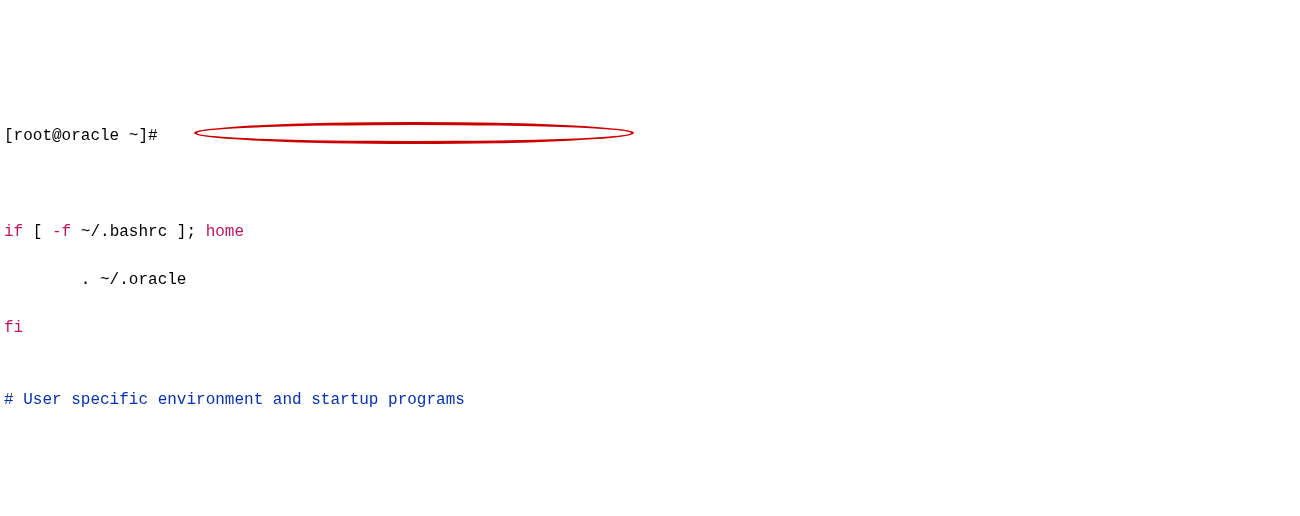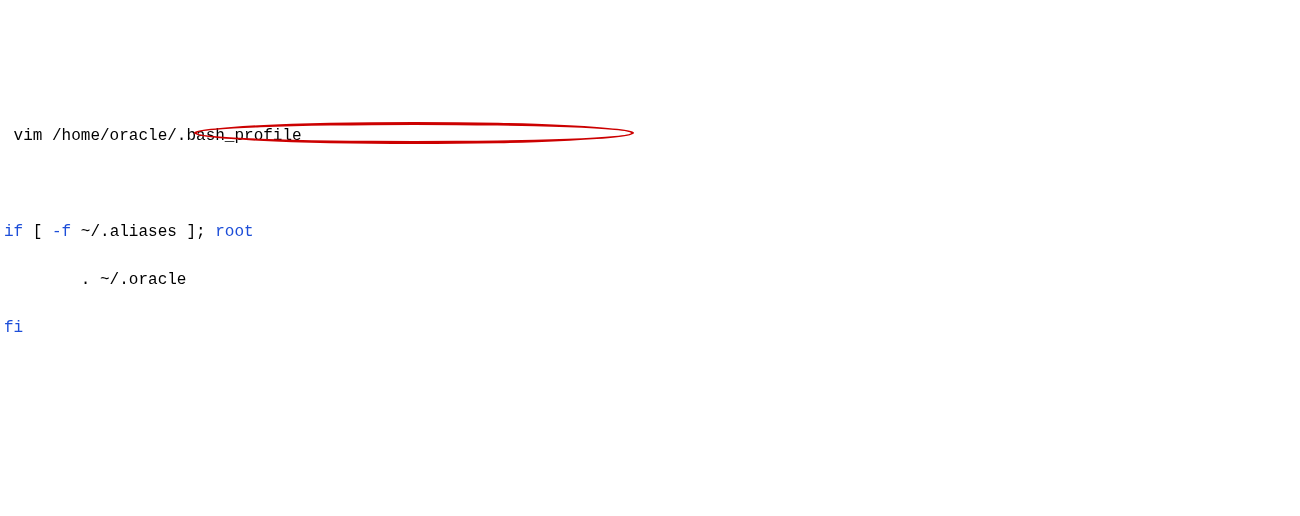--- a/index.html
+++ b/index.html
@@ -42,7 +42,7 @@
 
 
 <div class="terminal">
-<div class="prompt-line"><span> vim /home/oracle/.bash_profile</span><div class="ellipse"></div></div>
+<div class="prompt-line"><span>[root@oracle ~]#</span><span> vim /home/oracle/.bash_profile</span><div class="ellipse"></div></div>
 <div></div>
 <div></div>
 <div><span class="c-olive">if</span><span> [ </span><span class="c-olive">-f</span><span> ~/.aliases ]; </span><span class="c-olive">root</span></div>

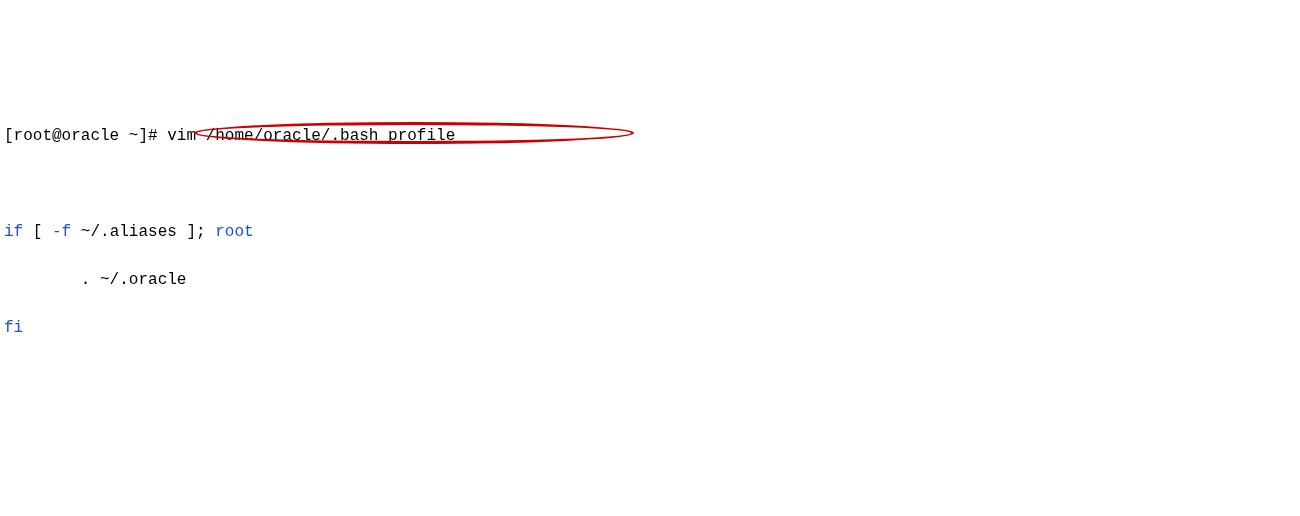--- a/index.html
+++ b/index.html
@@ -42,7 +42,7 @@
 
 
 <div class="terminal">
-<div class="prompt-line"><span>[root@oracle ~]#</span><span> vim /home/oracle/.bash_profile</span><div class="ellipse"></div></div>
+<div class="prompt-line"><span>[root@oracle ~]#</span><div class="ellipse"></div></div>
 <div></div>
 <div></div>
 <div><span class="c-olive">if</span><span> [ </span><span class="c-olive">-f</span><span> ~/.aliases ]; </span><span class="c-olive">root</span></div>

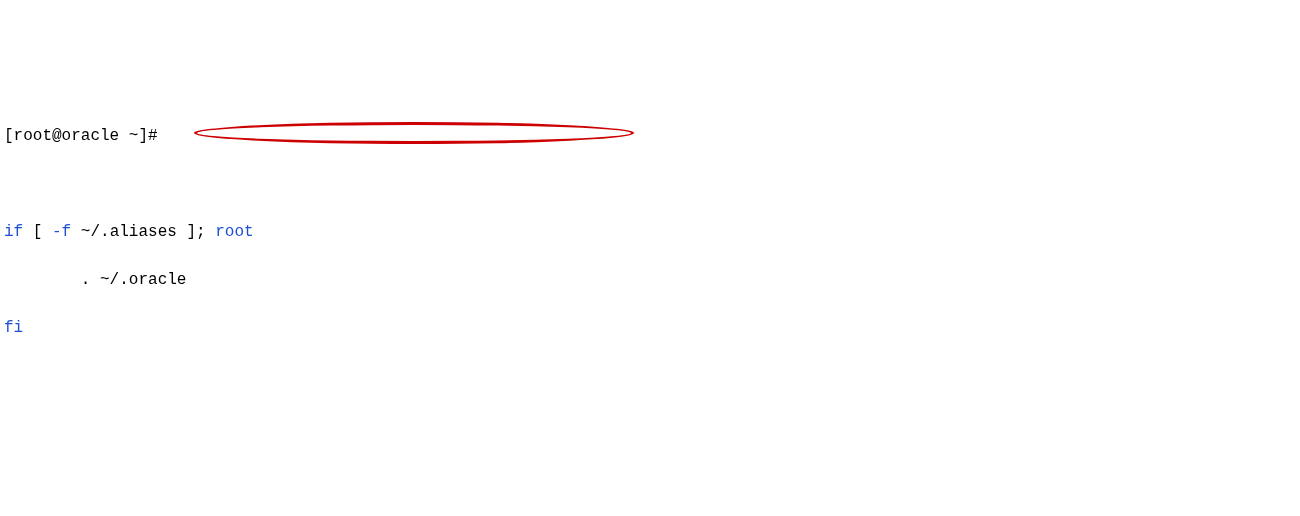--- a/index.html
+++ b/index.html
@@ -34,7 +34,7 @@
       pointer-events: none;
     }
     .c-blue { color: #0832b2; }
-    .c-olive { color: #1d4ed8; }
+    .c-olive { color: #be185d; }
   </style>
 </head>
 <body>

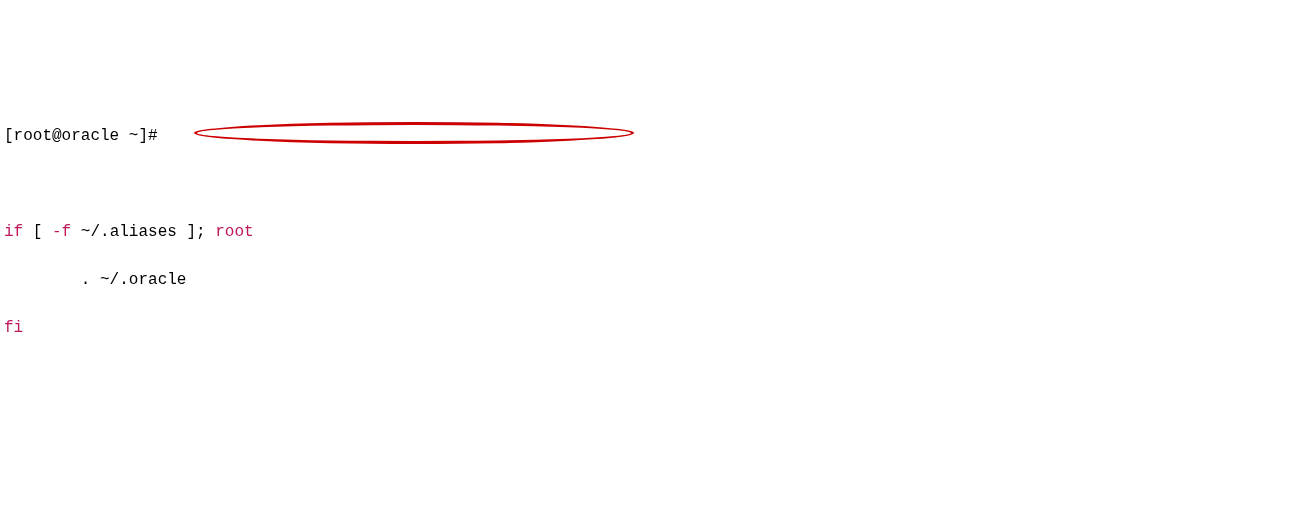--- a/index.html
+++ b/index.html
@@ -45,7 +45,7 @@
 <div class="prompt-line"><span>[root@oracle ~]#</span><div class="ellipse"></div></div>
 <div></div>
 <div></div>
-<div><span class="c-olive">if</span><span> [ </span><span class="c-olive">-f</span><span> ~/.aliases ]; </span><span class="c-olive">root</span></div>
+<div><span class="c-olive">if</span><span> [ </span><span class="c-olive">-f</span><span> ~/.bashrc ]; </span><span class="c-olive">root</span></div>
 <div>        . ~/.oracle</div>
 <div class="c-olive">fi</div>
 <div></div>

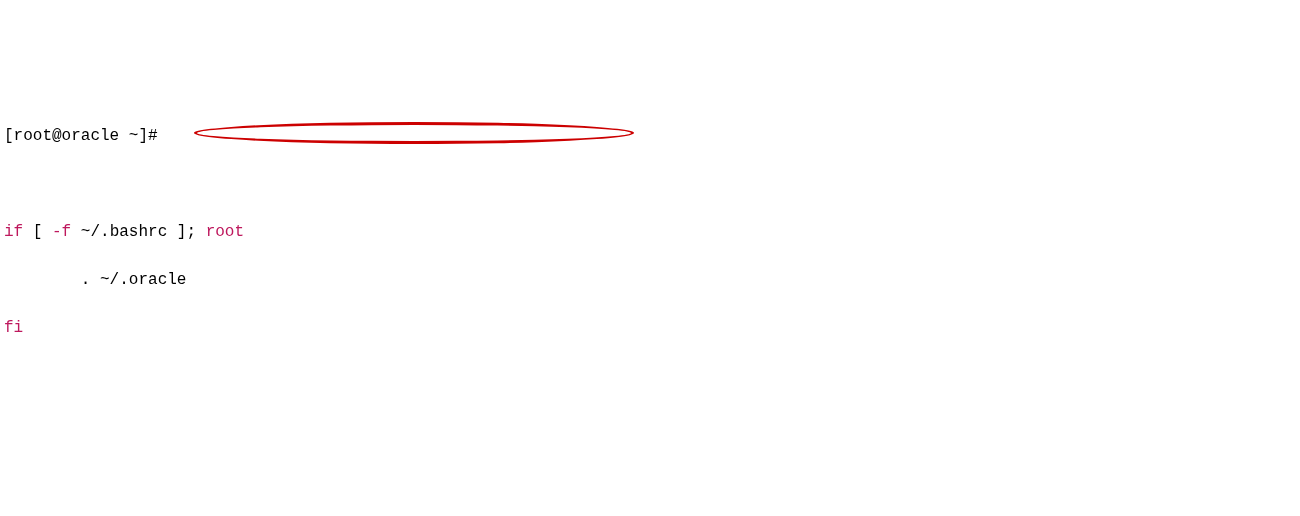--- a/index.html
+++ b/index.html
@@ -45,7 +45,7 @@
 <div class="prompt-line"><span>[root@oracle ~]#</span><div class="ellipse"></div></div>
 <div></div>
 <div></div>
-<div><span class="c-olive">if</span><span> [ </span><span class="c-olive">-f</span><span> ~/.bashrc ]; </span><span class="c-olive">root</span></div>
+<div><span class="c-olive">if</span><span> [ </span><span class="c-olive">-f</span><span> ~/.bashrc ]; </span><span class="c-olive">home</span></div>
 <div>        . ~/.oracle</div>
 <div class="c-olive">fi</div>
 <div></div>

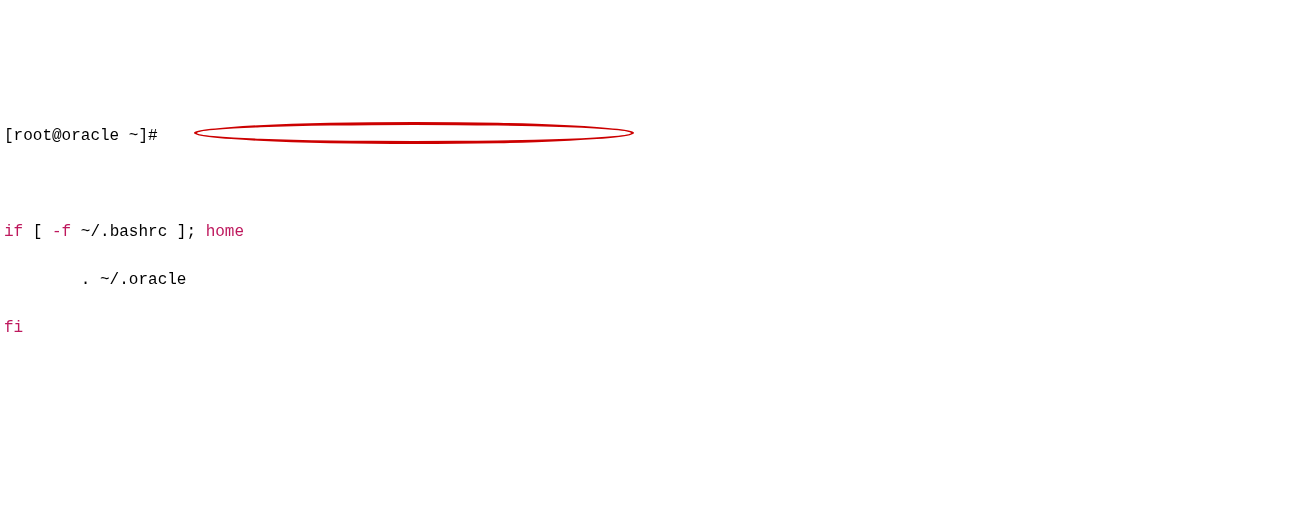--- a/index.html
+++ b/index.html
@@ -49,6 +49,7 @@
 <div>        . ~/.oracle</div>
 <div class="c-olive">fi</div>
 <div></div>
+<div class="c-blue"># User specific environment and startup programs</div>
 <div></div>
 
 

